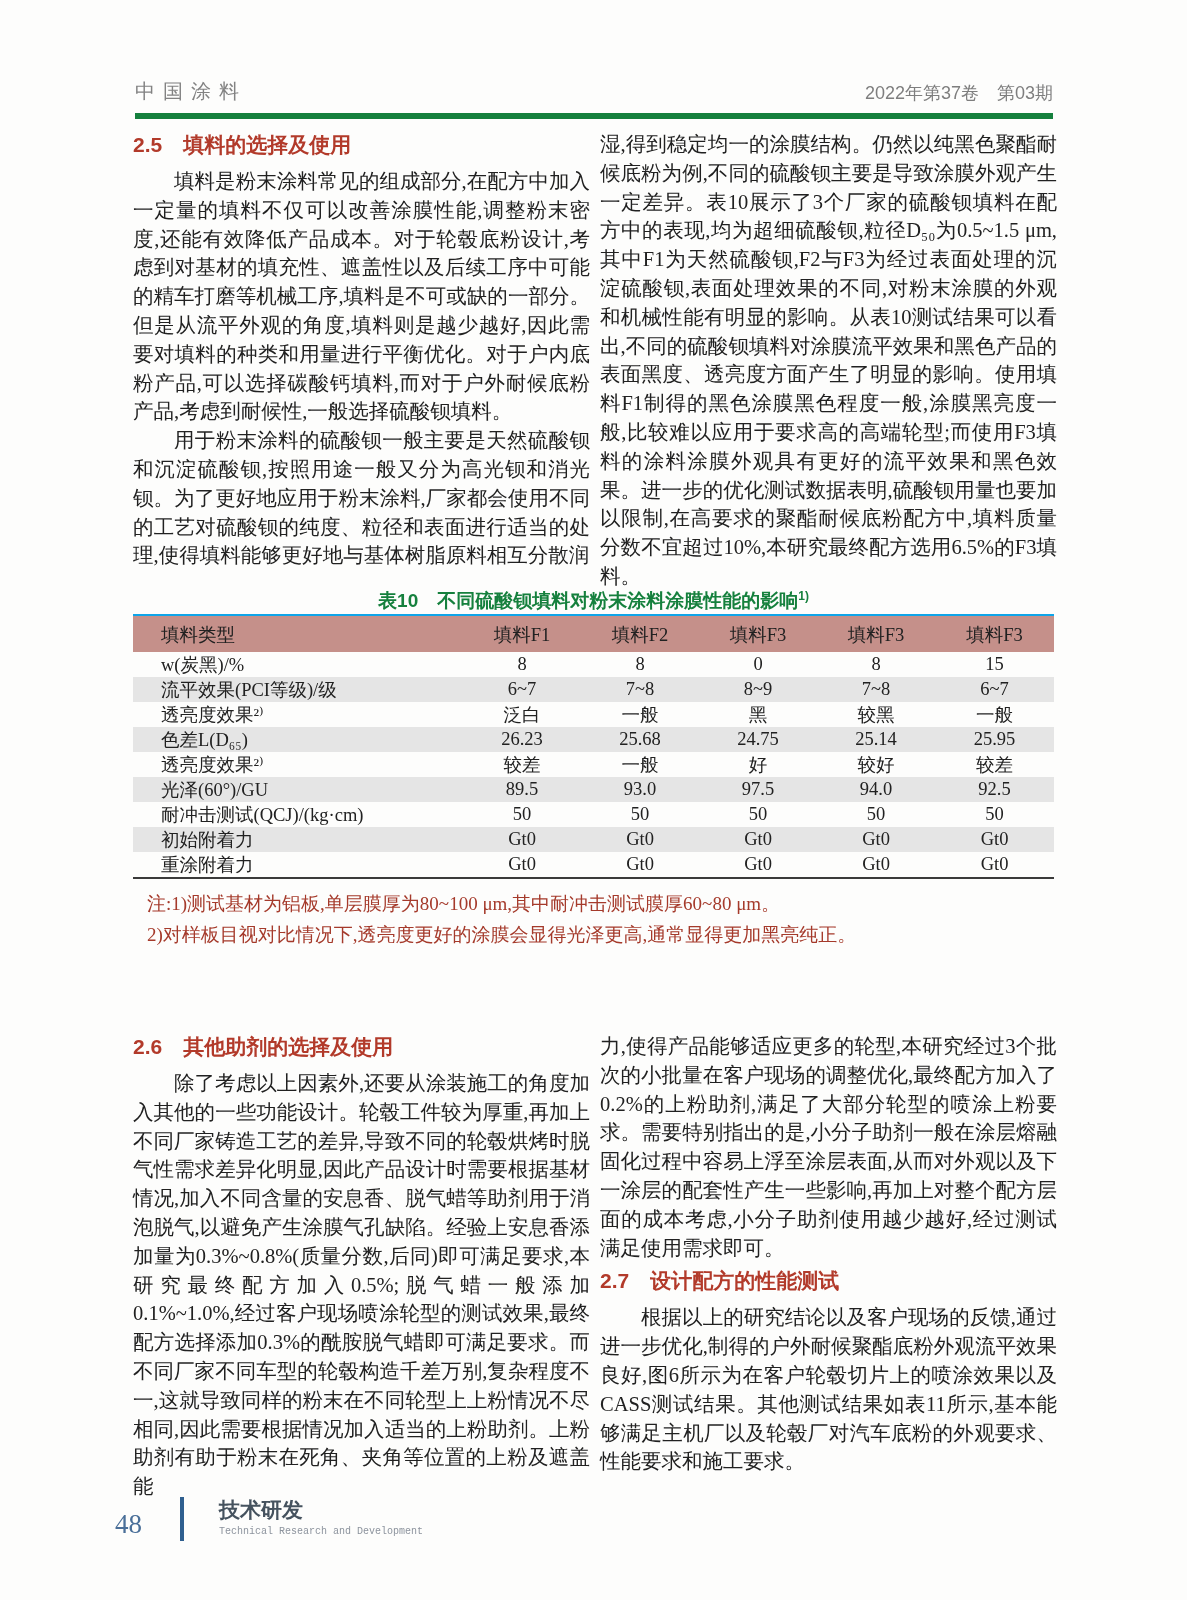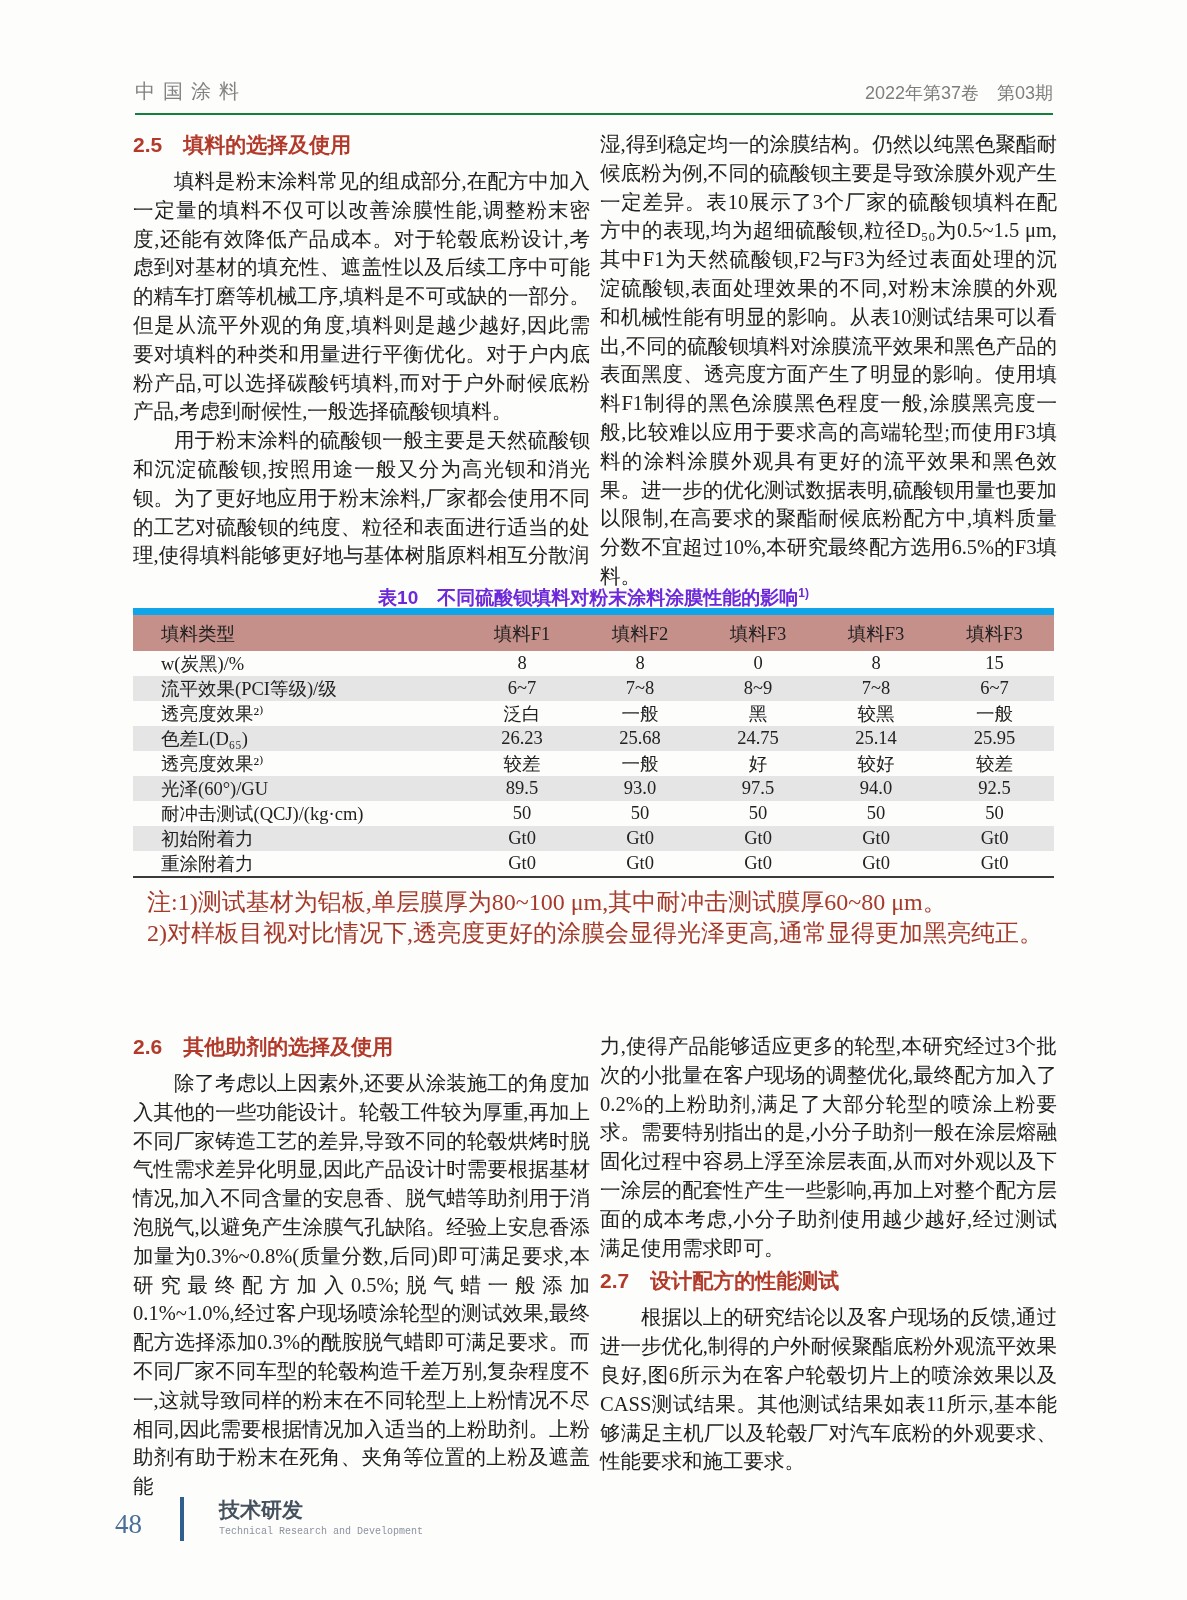--- a/index.html
+++ b/index.html
@@ -16,7 +16,7 @@
   .page-header{
     position:absolute;left:135px;top:78px;width:918px;
     display:flex;justify-content:space-between;align-items:flex-end;
-    padding-bottom:8px;border-bottom:2px solid #15803d;
+    padding-bottom:8px;border-bottom:6px solid #15803d;
   }
   .journal-name{
     font-size:20px;color:#828282;letter-spacing:8px;

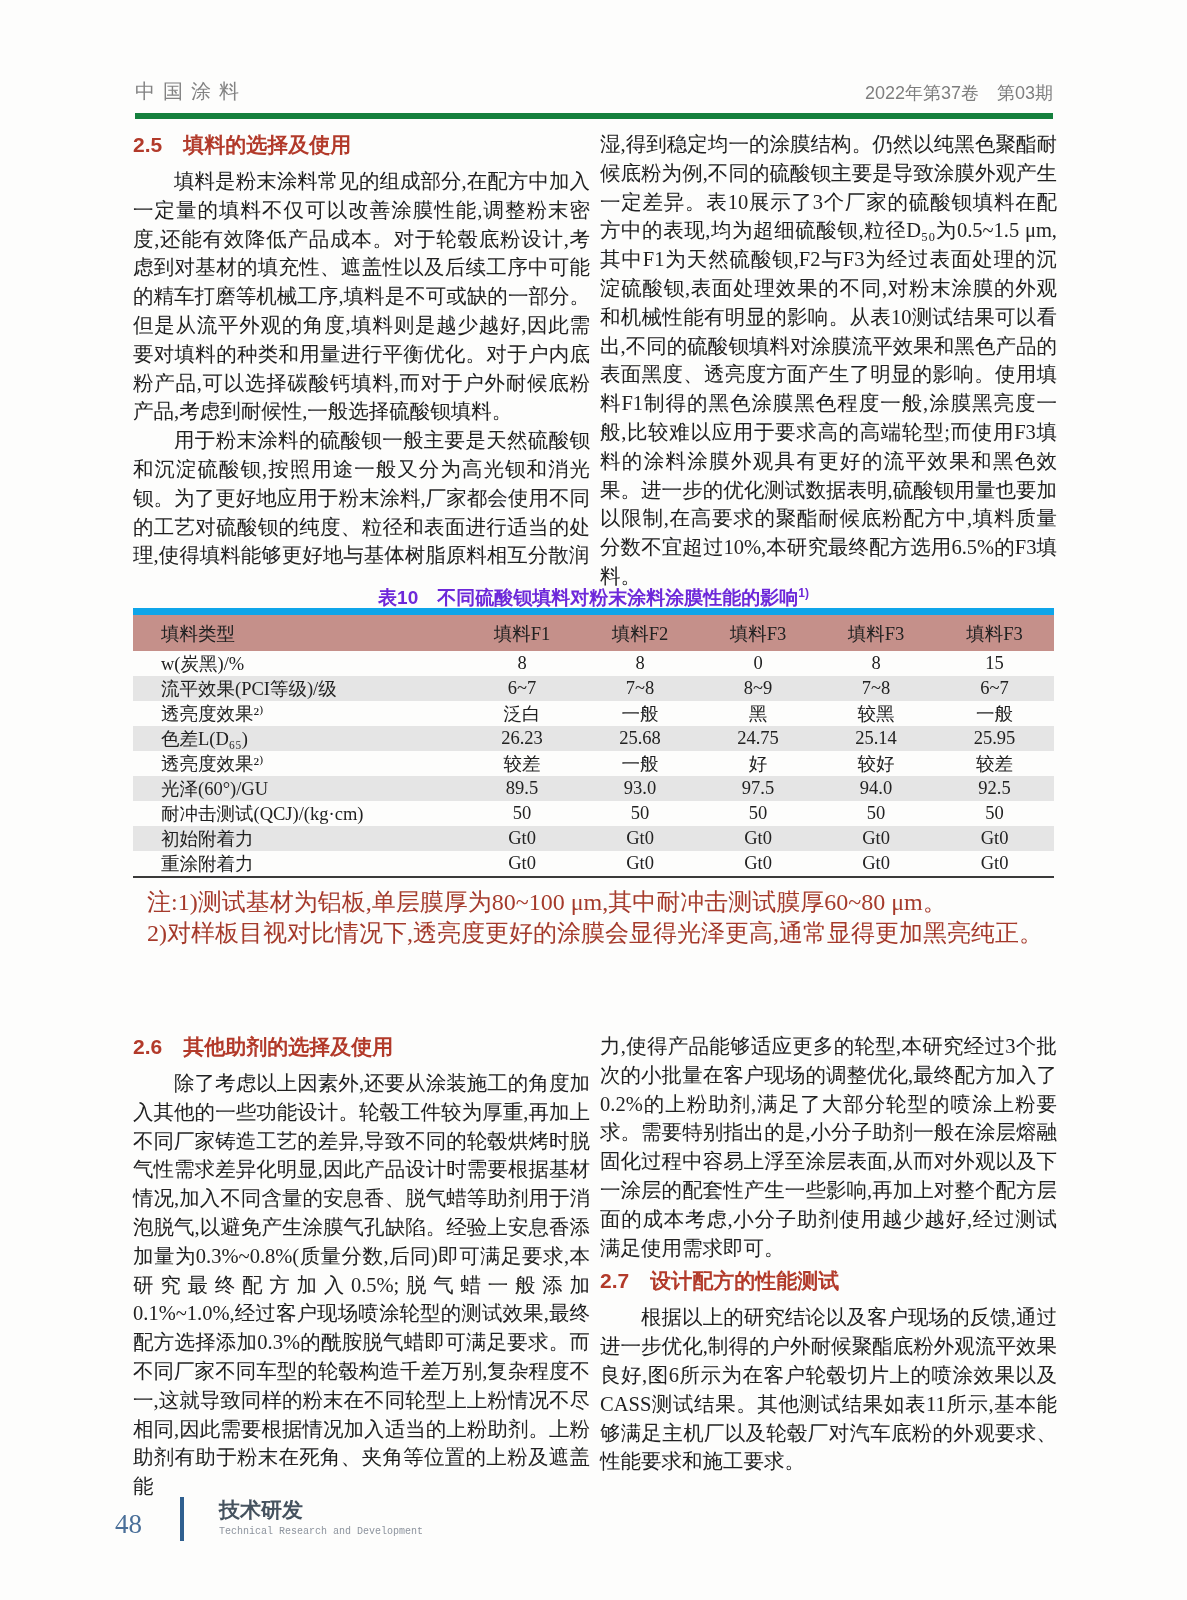--- a/index.html
+++ b/index.html
@@ -47,7 +47,7 @@
   .tablezone{position:absolute;left:133px;top:583px;width:921px;}
   .tcap-zh{
     text-align:center;font-family:"Liberation Sans","DejaVu Sans",sans-serif;
-    font-weight:bold;font-size:19px;color:#6d28d9;line-height:20px;
+    font-weight:bold;font-size:19px;color:#15803d;line-height:26px;
   }
   .tcap-en{
     text-align:center;font-family:"Liberation Serif","DejaVu Serif",serif;

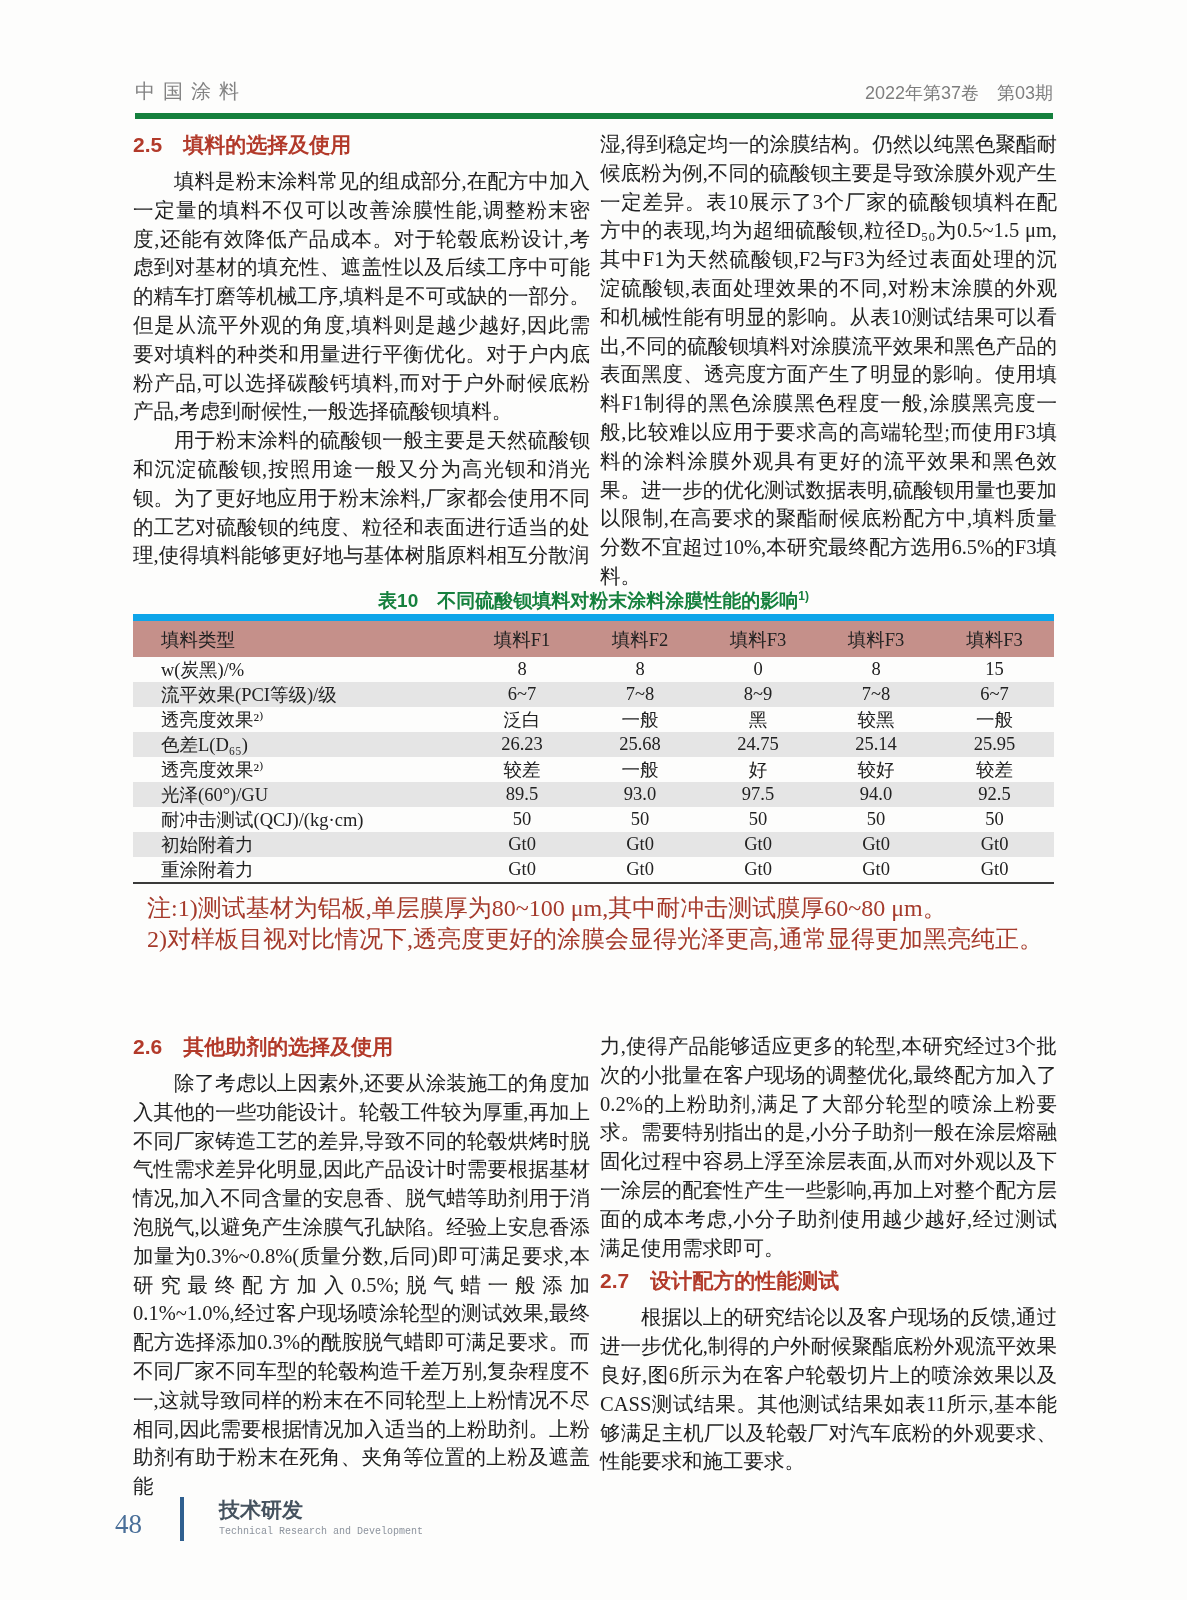--- a/index.html
+++ b/index.html
@@ -56,7 +56,7 @@
   .tcap-zh sup,.tcap-en sup{font-size:12px;}
   table.datatable{
     width:100%;border-collapse:collapse;
-    border-top:7px solid #0ea5e9;border-bottom:2px solid #3a3a3a;
+    border-top:2px solid #0ea5e9;border-bottom:2px solid #3a3a3a;
     font-size:18.5px;
   }
   table.datatable td{padding:0;height:21px;text-align:center;vertical-align:middle;}

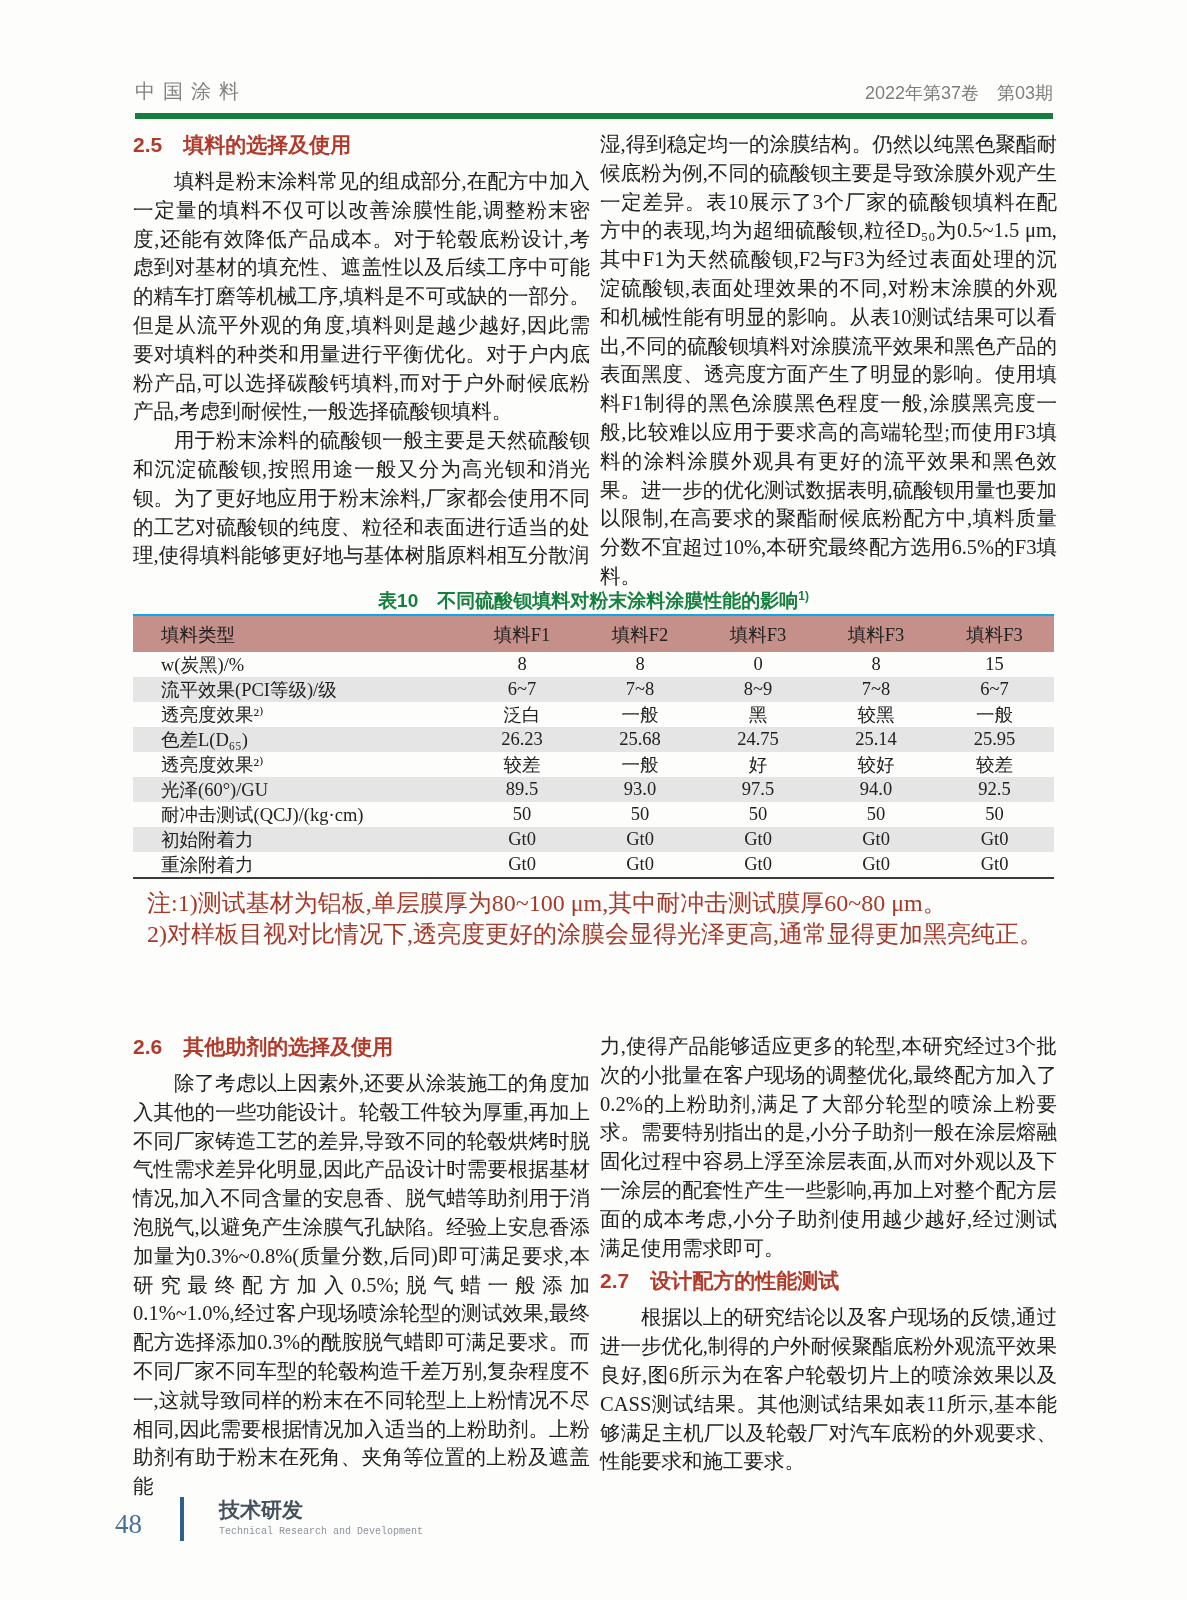--- a/index.html
+++ b/index.html
@@ -66,7 +66,7 @@
   tr.shade{background:#e5e5e5;}
   .notes{
     margin-top:9px;padding-left:14px;
-    color:#a53a2b;font-size:24px;line-height:31px;
+    color:#a53a2b;font-size:19px;line-height:31px;
   }
   
   .page-footer{

